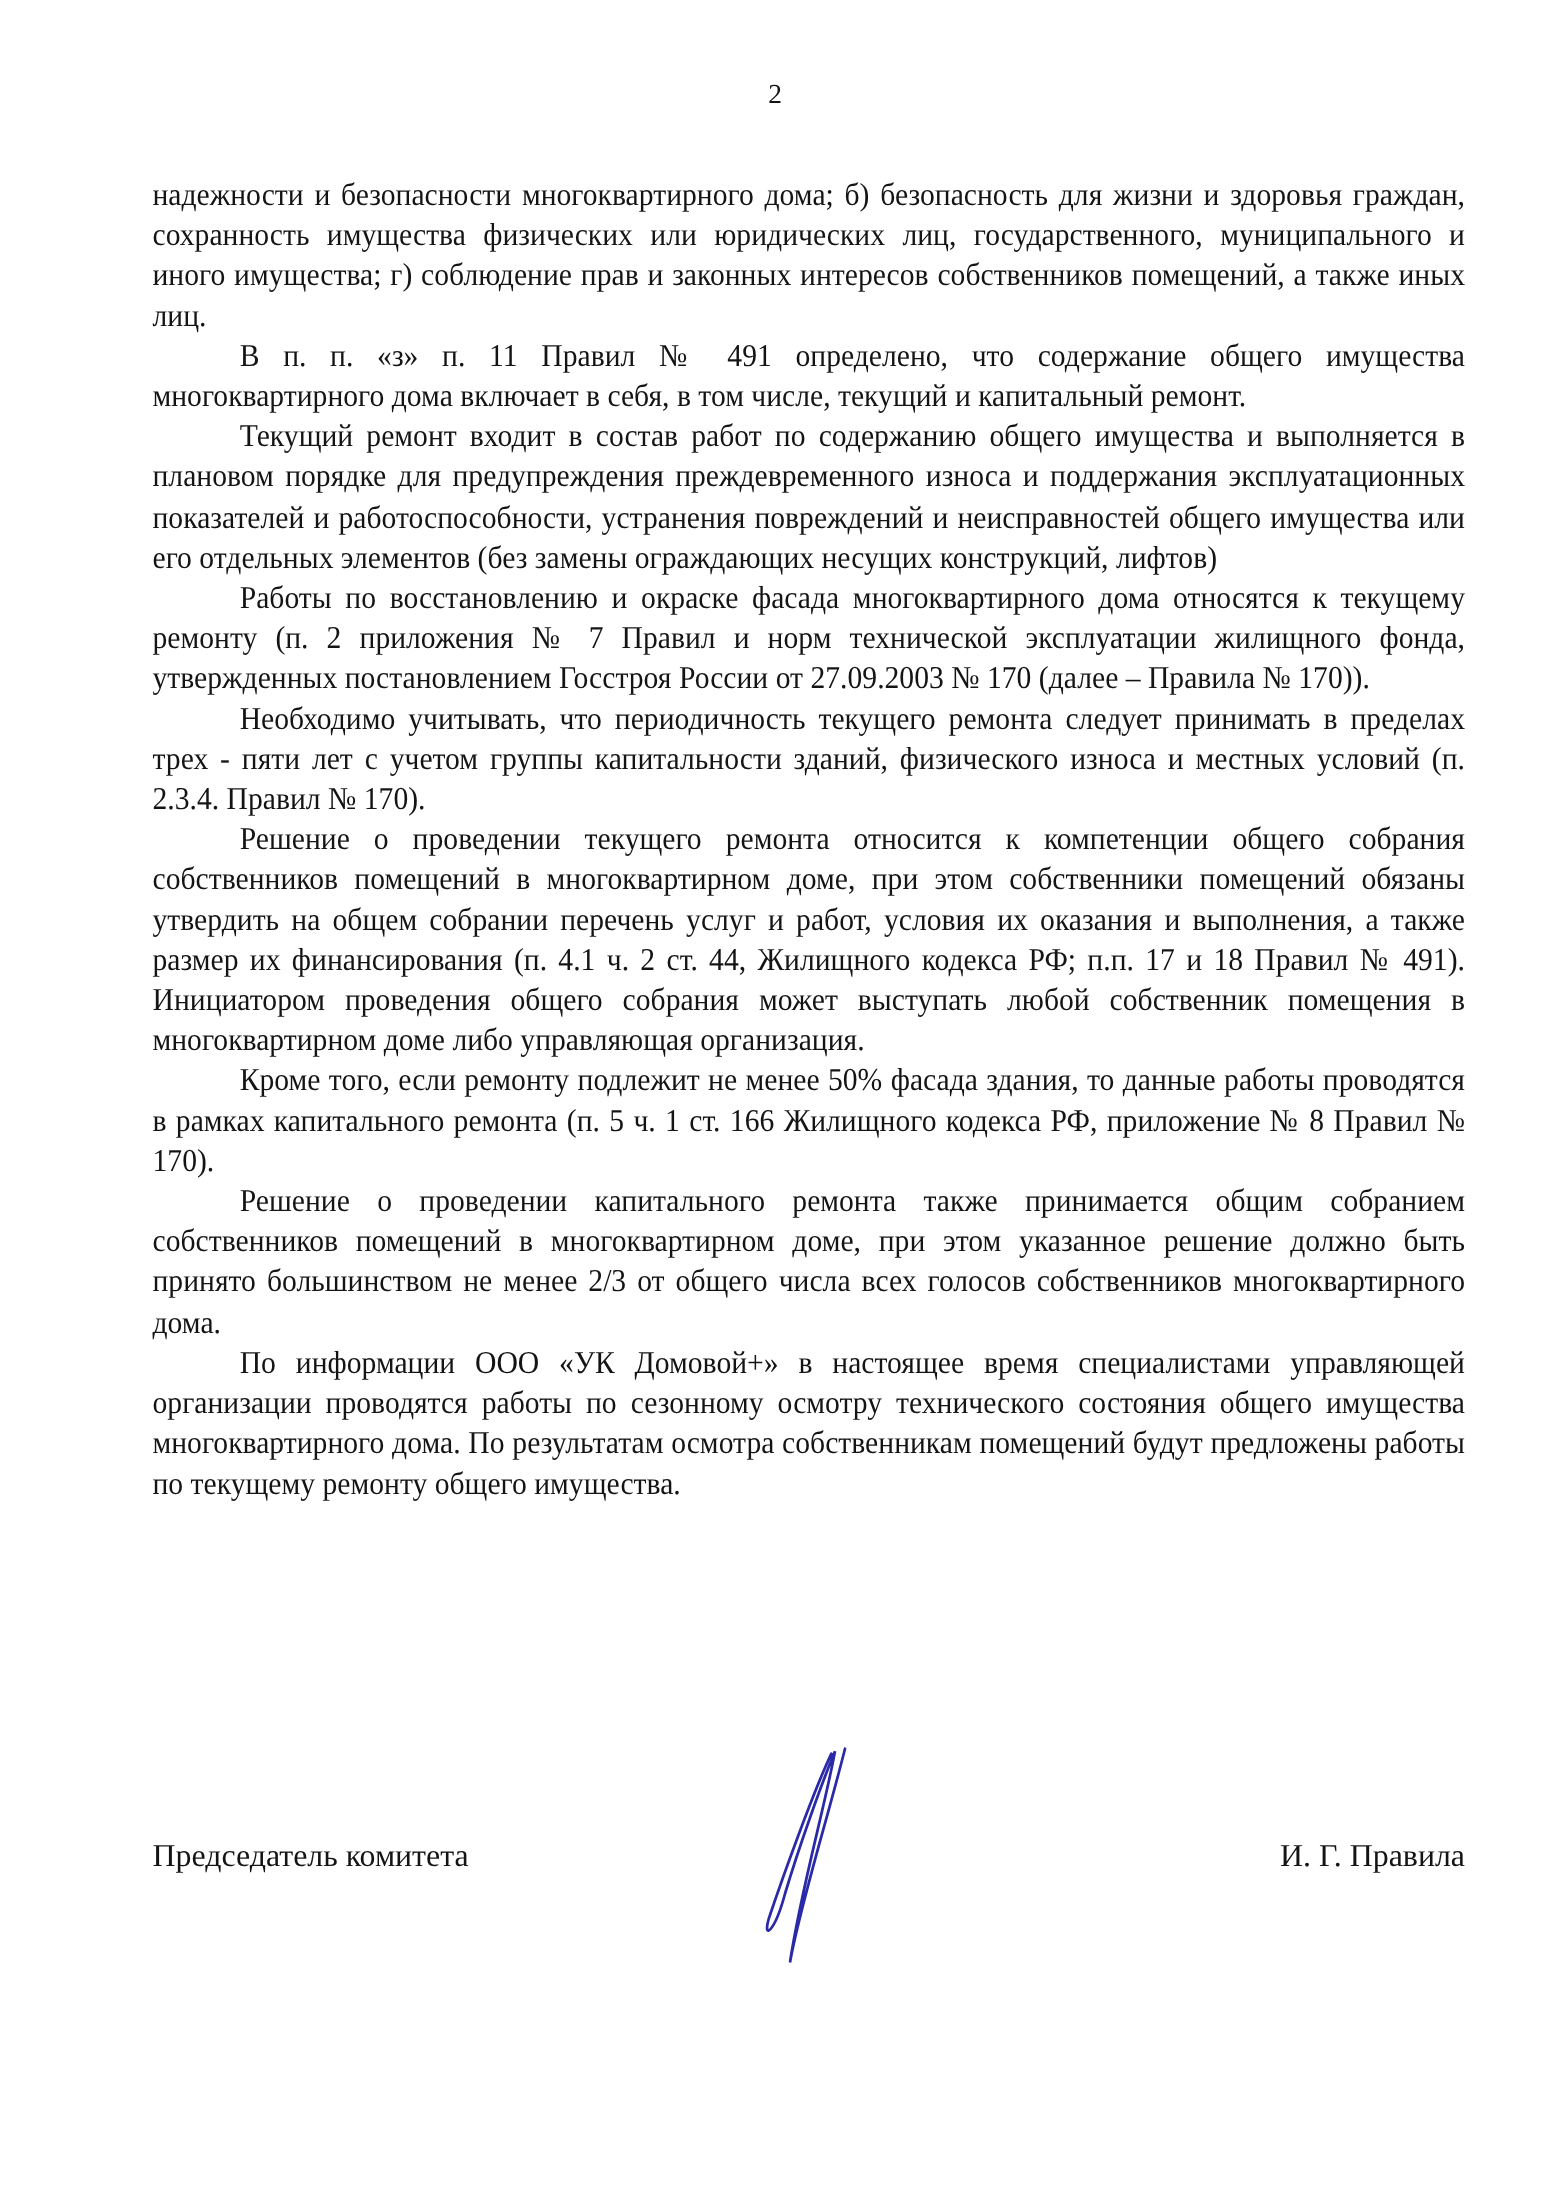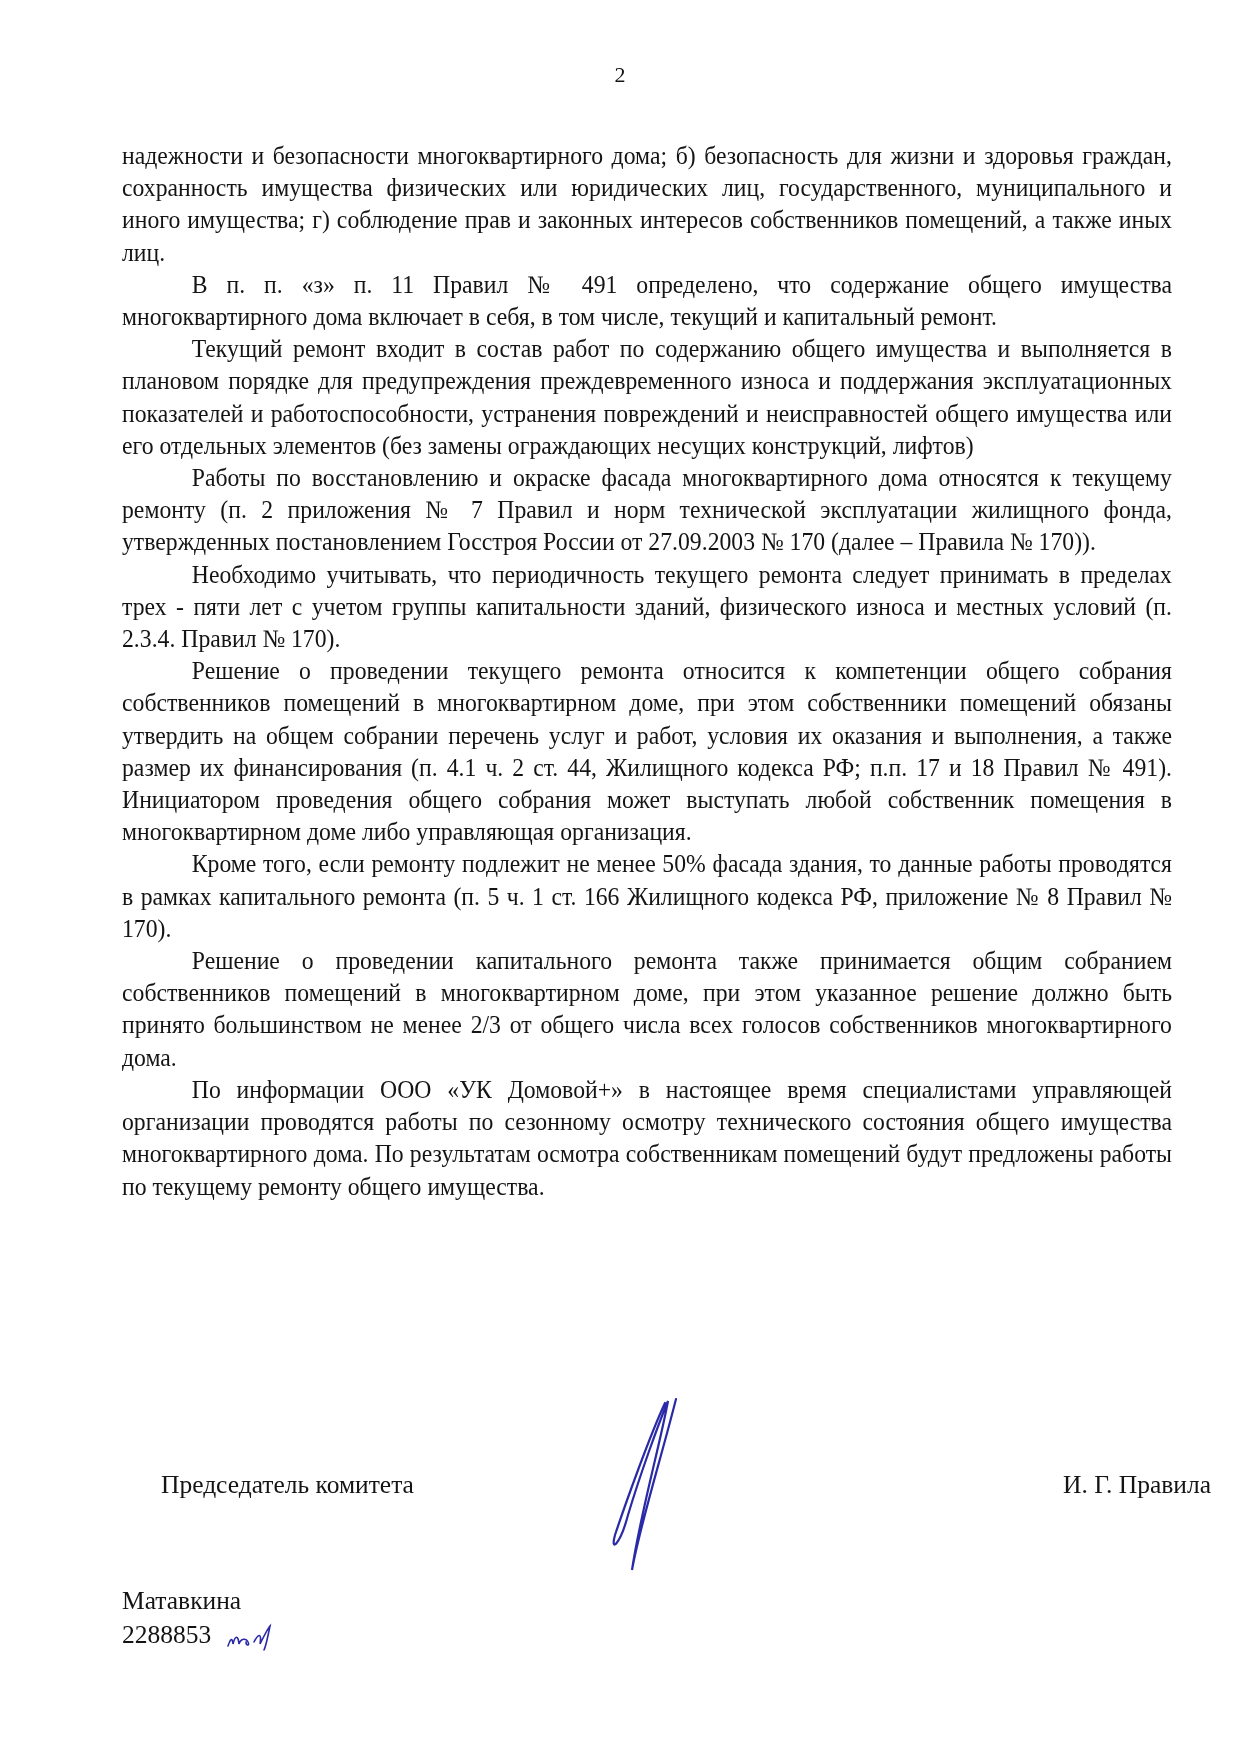--- a/index.html
+++ b/index.html
@@ -23,7 +23,6 @@
   .signature-block {
     position: absolute; left: 122px; top: 1470px; width: 1050px; height: 60px;
     font-size: 25.5px;
-    margin-left: 39px;
   }
   .sig-title { position: absolute; left: 0; top: 0; }
   .sig-name { position: absolute; right: 0; top: 0; }

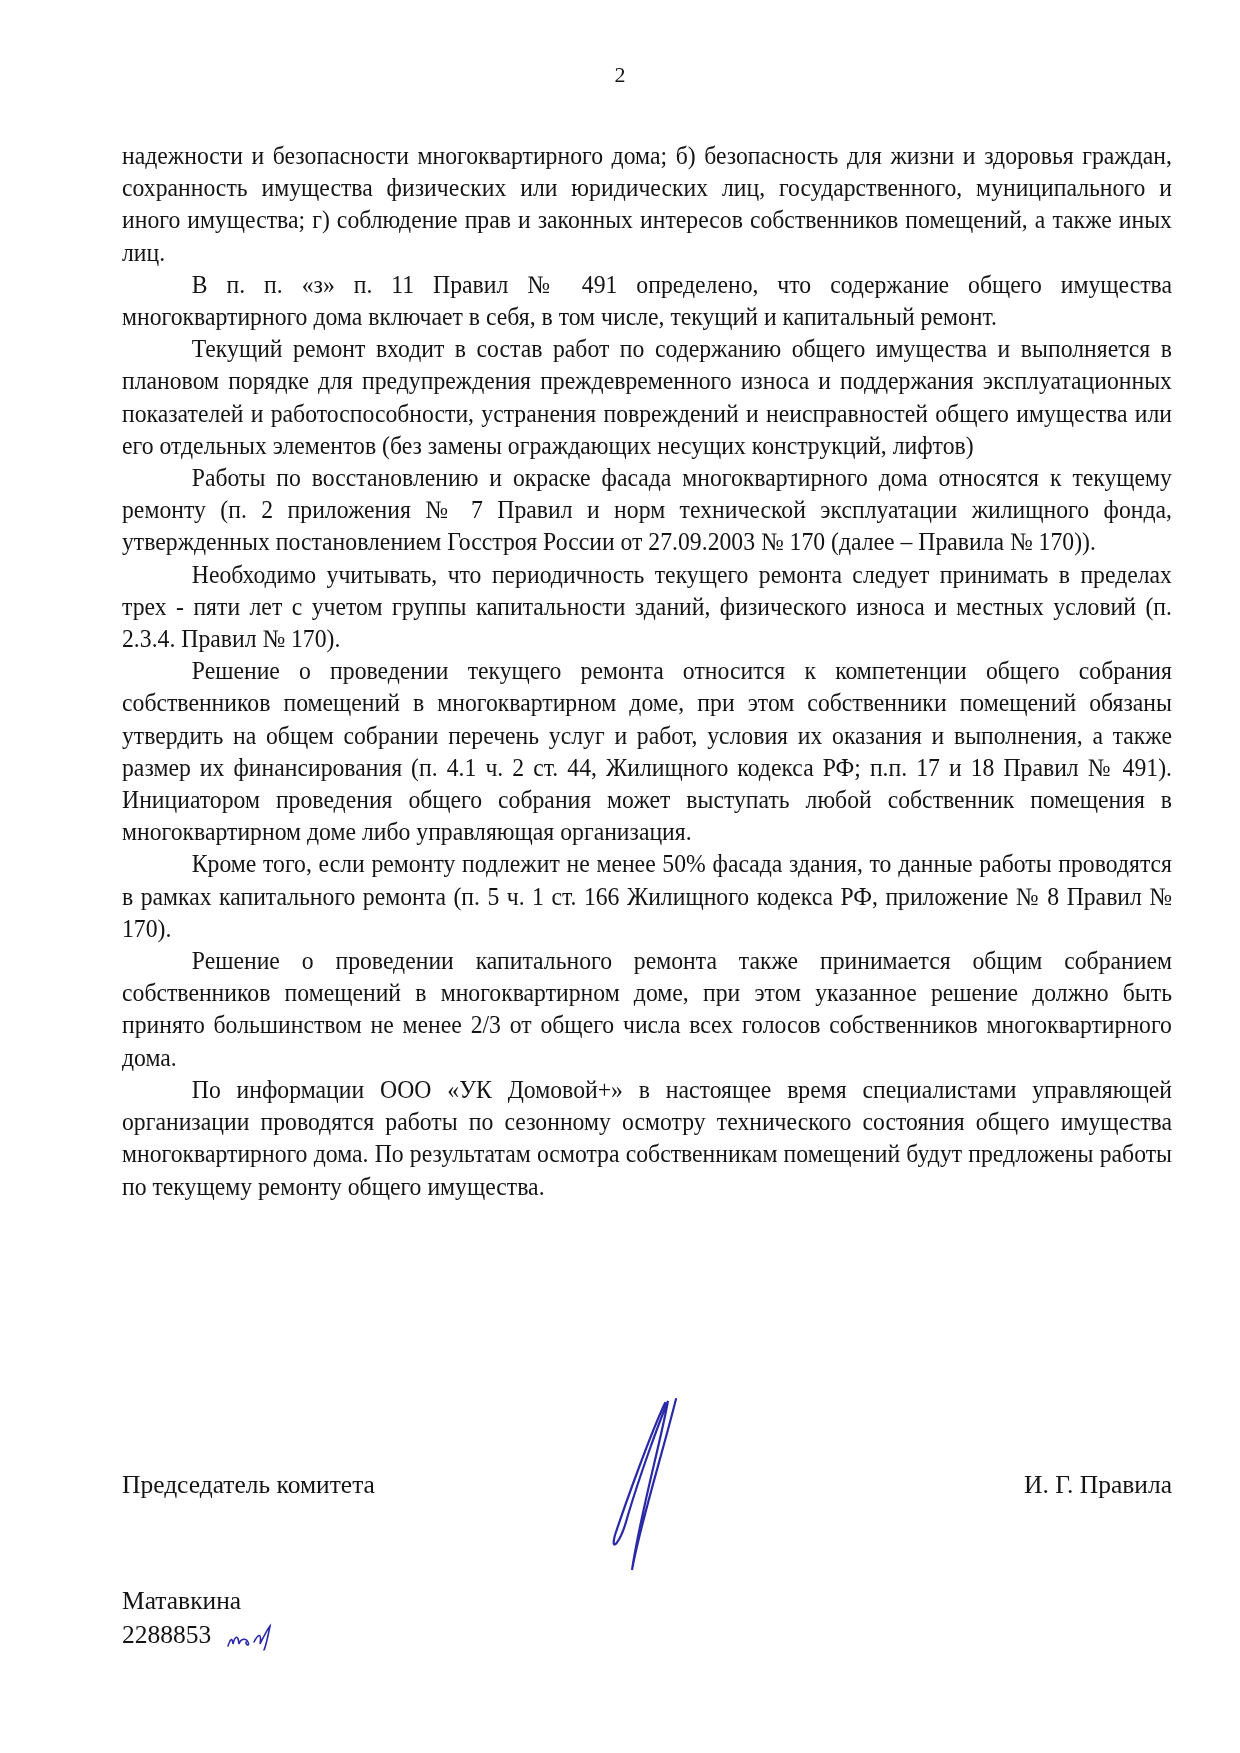--- a/index.html
+++ b/index.html
@@ -59,15 +59,6 @@
     <path d="M55 8 C40 40, 15 110, 5 140 C0 158, 10 150, 18 120 C30 80, 48 30, 58 6 C50 50, 30 120, 22 175 C30 130, 52 60, 66 4" fill="none" stroke="#2a2aa8" stroke-width="2.2" stroke-linecap="round"></path>
   </svg>
 
-  <div class="executor">
-    <div>Матавкина</div>
-    <div>
-      <span>2288853</span>
-      <svg class="initials-mark" viewBox="0 0 55 30">
-        <path d="M4 24 C6 18, 8 14, 9 22 C11 14, 14 12, 15 22 C17 16, 22 16, 24 20 C26 24, 22 24, 22 20 M30 20 C34 12, 38 10, 36 22 C40 14, 44 6, 46 4 C44 14, 42 24, 40 28" fill="none" stroke="#2a2aa8" stroke-width="1.6" stroke-linecap="round"></path>
-      </svg>
-    </div>
-  </div>
 </div>
 
 </body></html>

